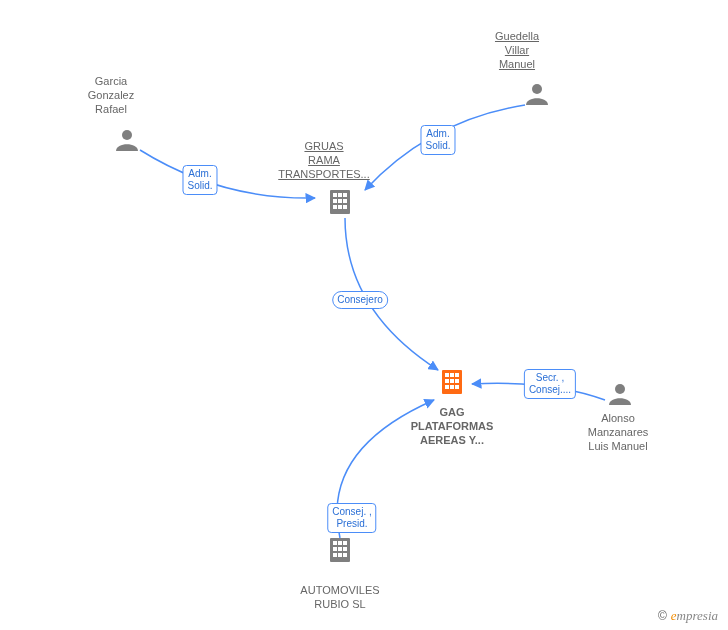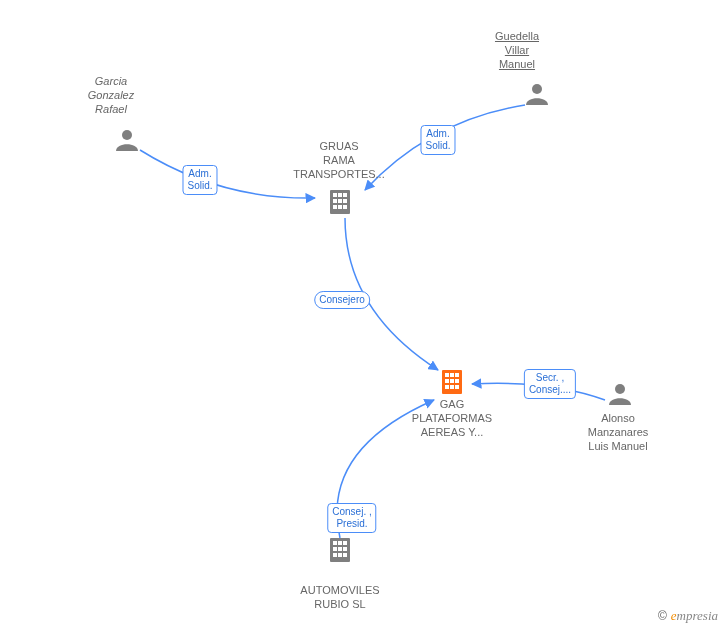--- a/index.html
+++ b/index.html
@@ -100,7 +100,7 @@
   <use href="#building" x="328" y="536" fill="#7f7f7f"></use>
 </svg>
 
-<div class="node-label" style="left:111px; top:75px;font-style:italic;">Garcia<br>Gonzalez<br>Rafael</div>
+<div class="node-label" style="left:111px; top:75px;">Garcia<br>Gonzalez<br>Rafael</div>
 
 <div class="node-label" style="left:517px; top:30px;text-decoration:underline;">Guedella<br>Villar<br>Manuel</div>
 

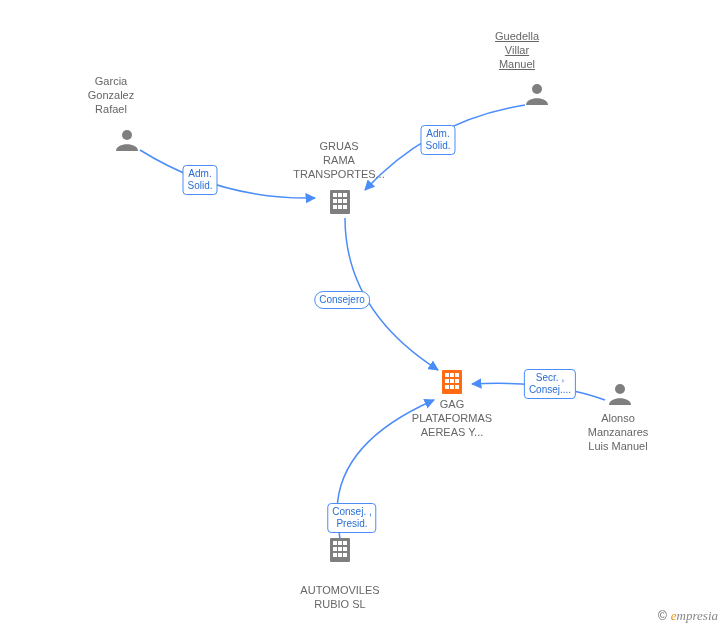--- a/index.html
+++ b/index.html
@@ -106,7 +106,7 @@
 
 <div class="node-label" style="left:618px; top:412px;">Alonso<br>Manzanares<br>Luis Manuel</div>
 
-<div class="node-label" style="left:339px; top:140px;">GRUAS<br>RAMA<br>TRANSPORTES...</div>
+<div class="node-label" style="left:324px; top:140px;text-decoration:underline;">GRUAS<br>RAMA<br>TRANSPORTES...</div>
 
 <div class="node-label bold" style="left:452px; top:398px;">GAG<br>PLATAFORMAS<br>AEREAS Y...</div>
 

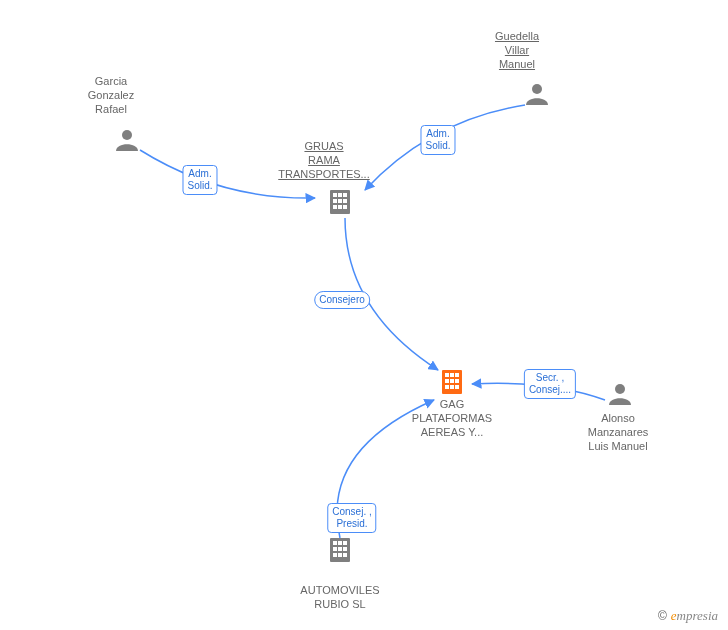--- a/index.html
+++ b/index.html
@@ -116,7 +116,7 @@
 
 <div class="edge-label" style="left:438px; top:140px;">Adm.<br>Solid.</div>
 
-<div class="edge-label" style="left:342px; top:300px;border-radius:9px;">Consejero</div>
+<div class="edge-label" style="left:360px; top:300px;border-radius:9px;">Consejero</div>
 
 <div class="edge-label" style="left:550px; top:384px;">Secr. ,<br>Consej....</div>
 

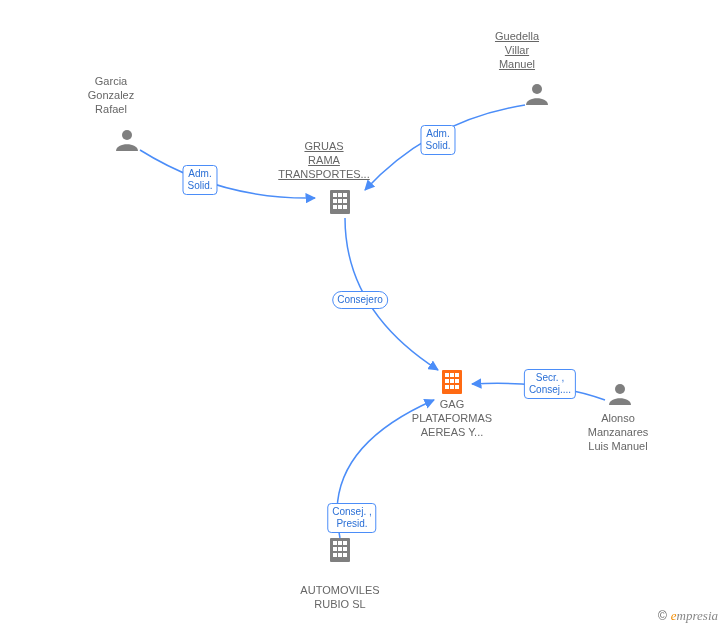--- a/index.html
+++ b/index.html
@@ -23,7 +23,7 @@
     width: 120px;
     transform: translateX(-50%);
   }
-  .node-label.bold { font-weight: normal; }
+  .node-label.bold { font-weight: bold; margin-top: 8px; }
   .edge-label {
     position: absolute;
     border: 1px solid #4b8df8;

